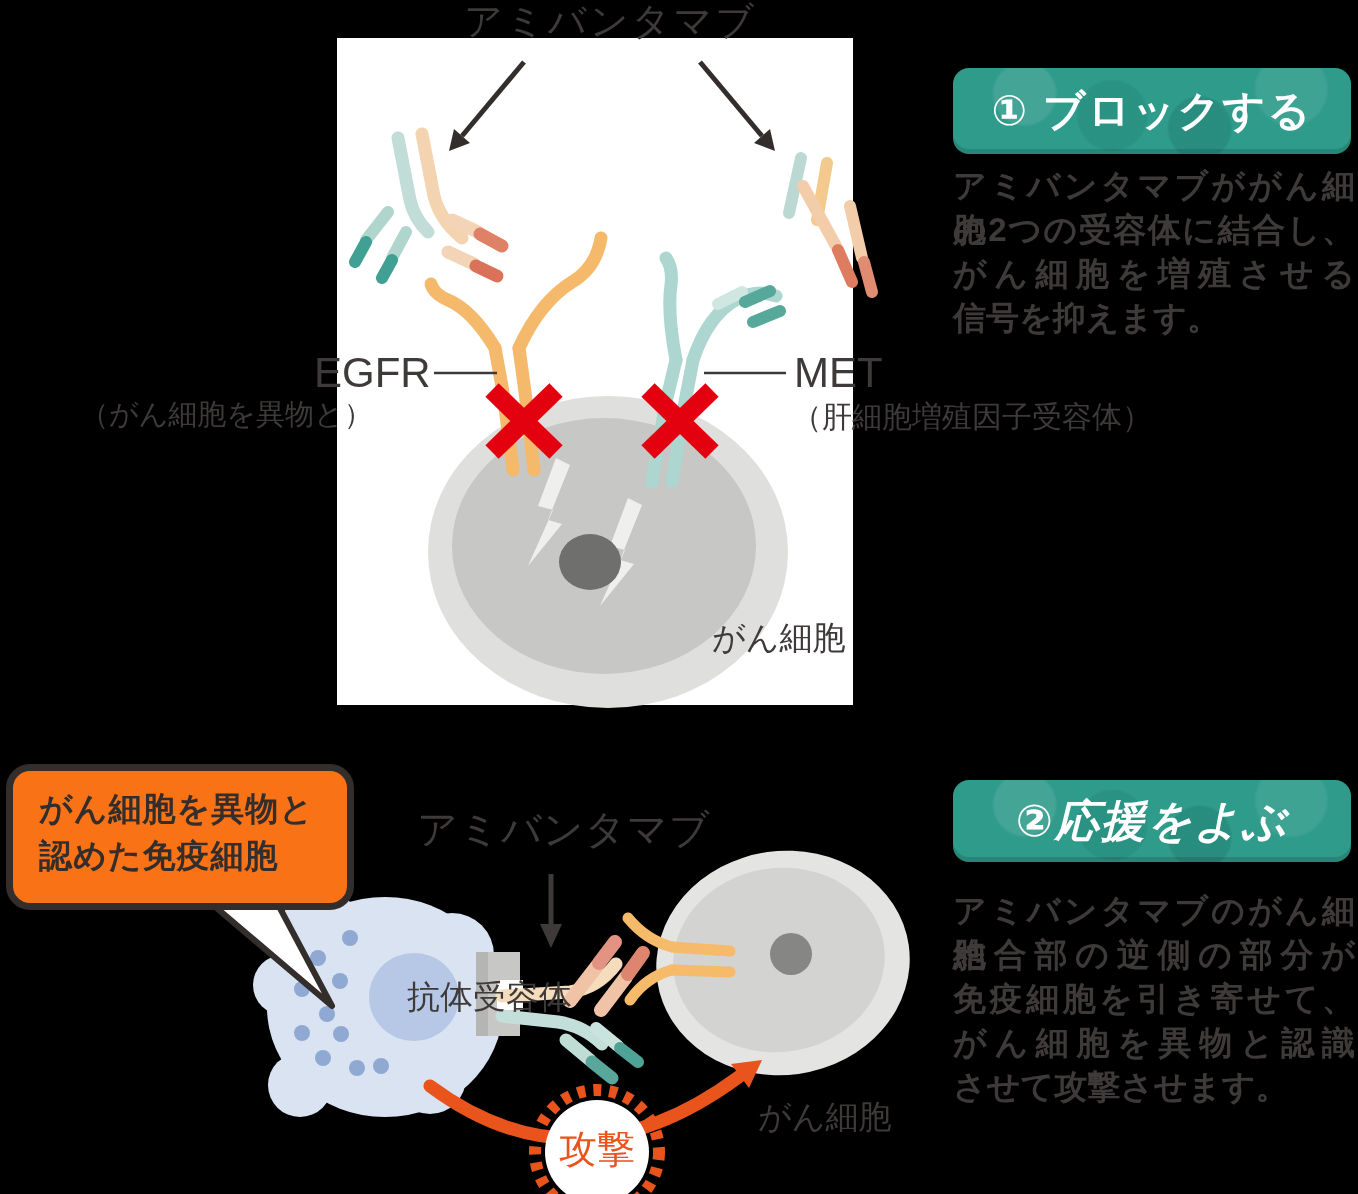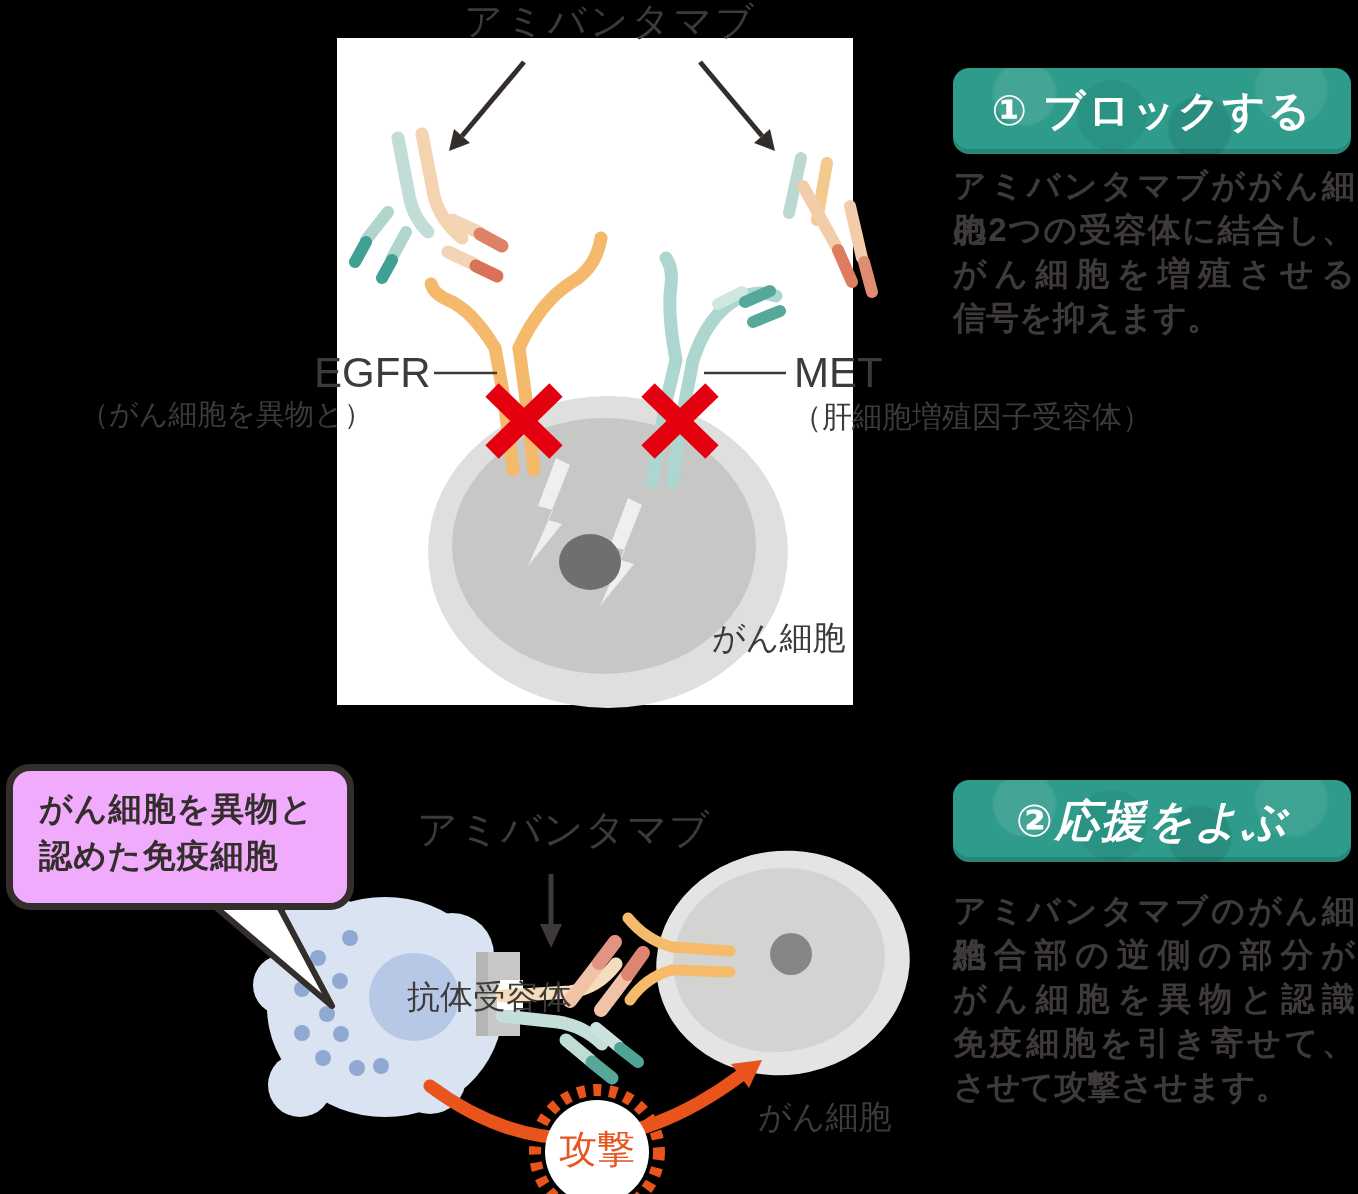--- a/index.html
+++ b/index.html
@@ -28,7 +28,7 @@
   .para .line:not(:last-child){text-align:justify;text-align-last:justify;text-justify:inter-character;}
   .bubble{
     position:absolute;z-index:2;left:6px;top:764px;width:308px;height:118px;
-    background:#f0abfc;border:7px solid #332E2B;border-radius:24px;
+    background:#f97316;border:7px solid #332E2B;border-radius:24px;
     padding:14px 0 0 26px;box-sizing:content-box;
   }
   .bubble .bline{font-size:33px;line-height:47px;font-weight:800;color:#332E2B;letter-spacing:1px;}

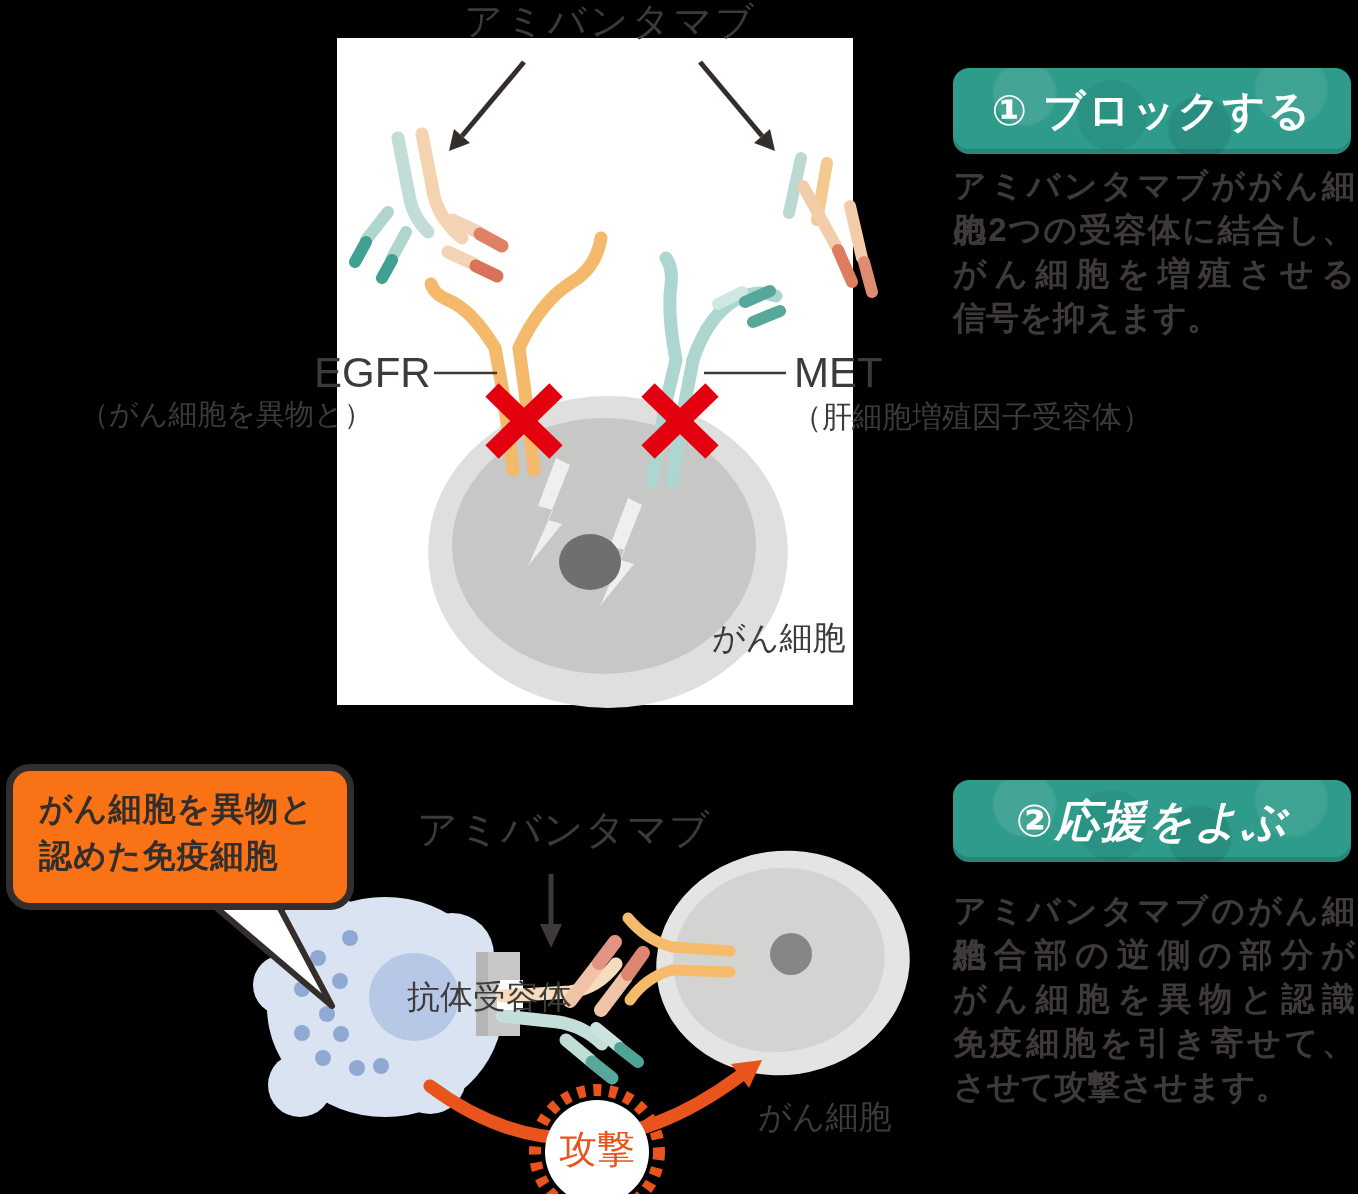--- a/index.html
+++ b/index.html
@@ -217,8 +217,8 @@
   <div class="para" style="left:953px;top:889px;">
       <div class="line">アミバンタマブのがん細胞</div>
       <div class="line">結合部の逆側の部分が</div>
+      <div class="line">免疫細胞を引き寄せて、</div>
       <div class="line">がん細胞を異物と認識</div>
-      <div class="line">免疫細胞を引き寄せて、</div>
       <div class="line">させて攻撃させます。</div>
     </div>
 

